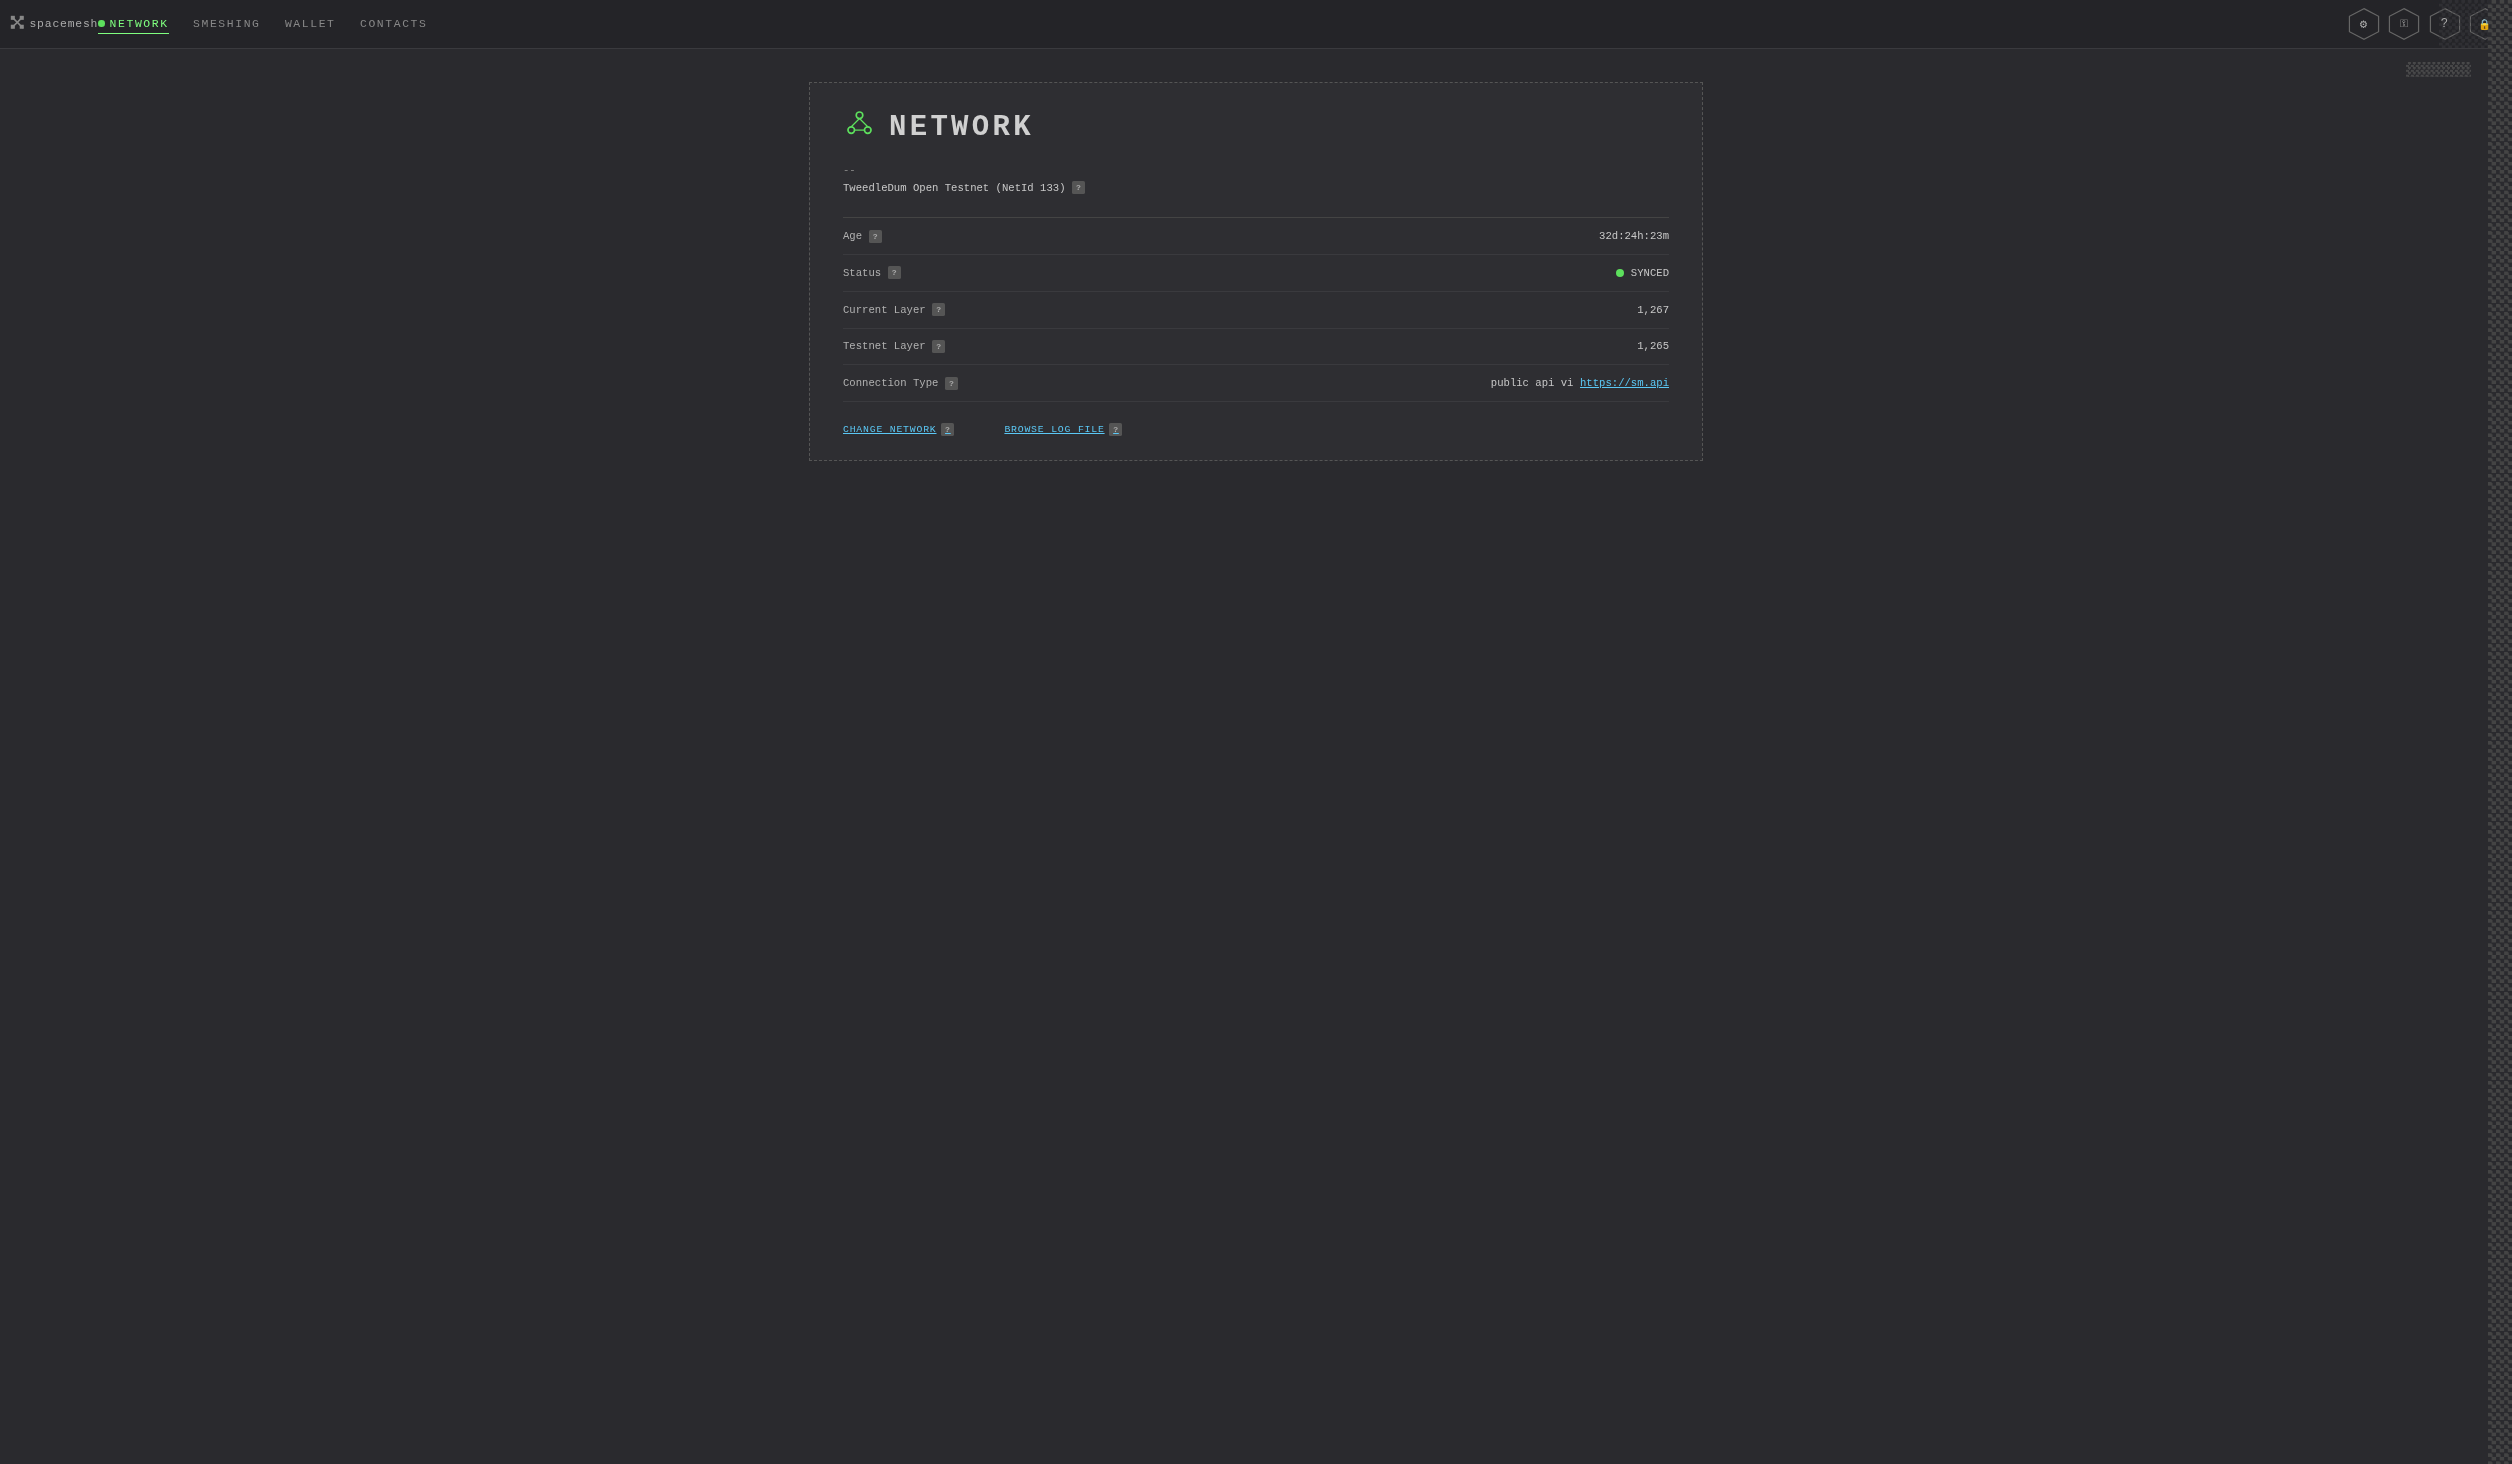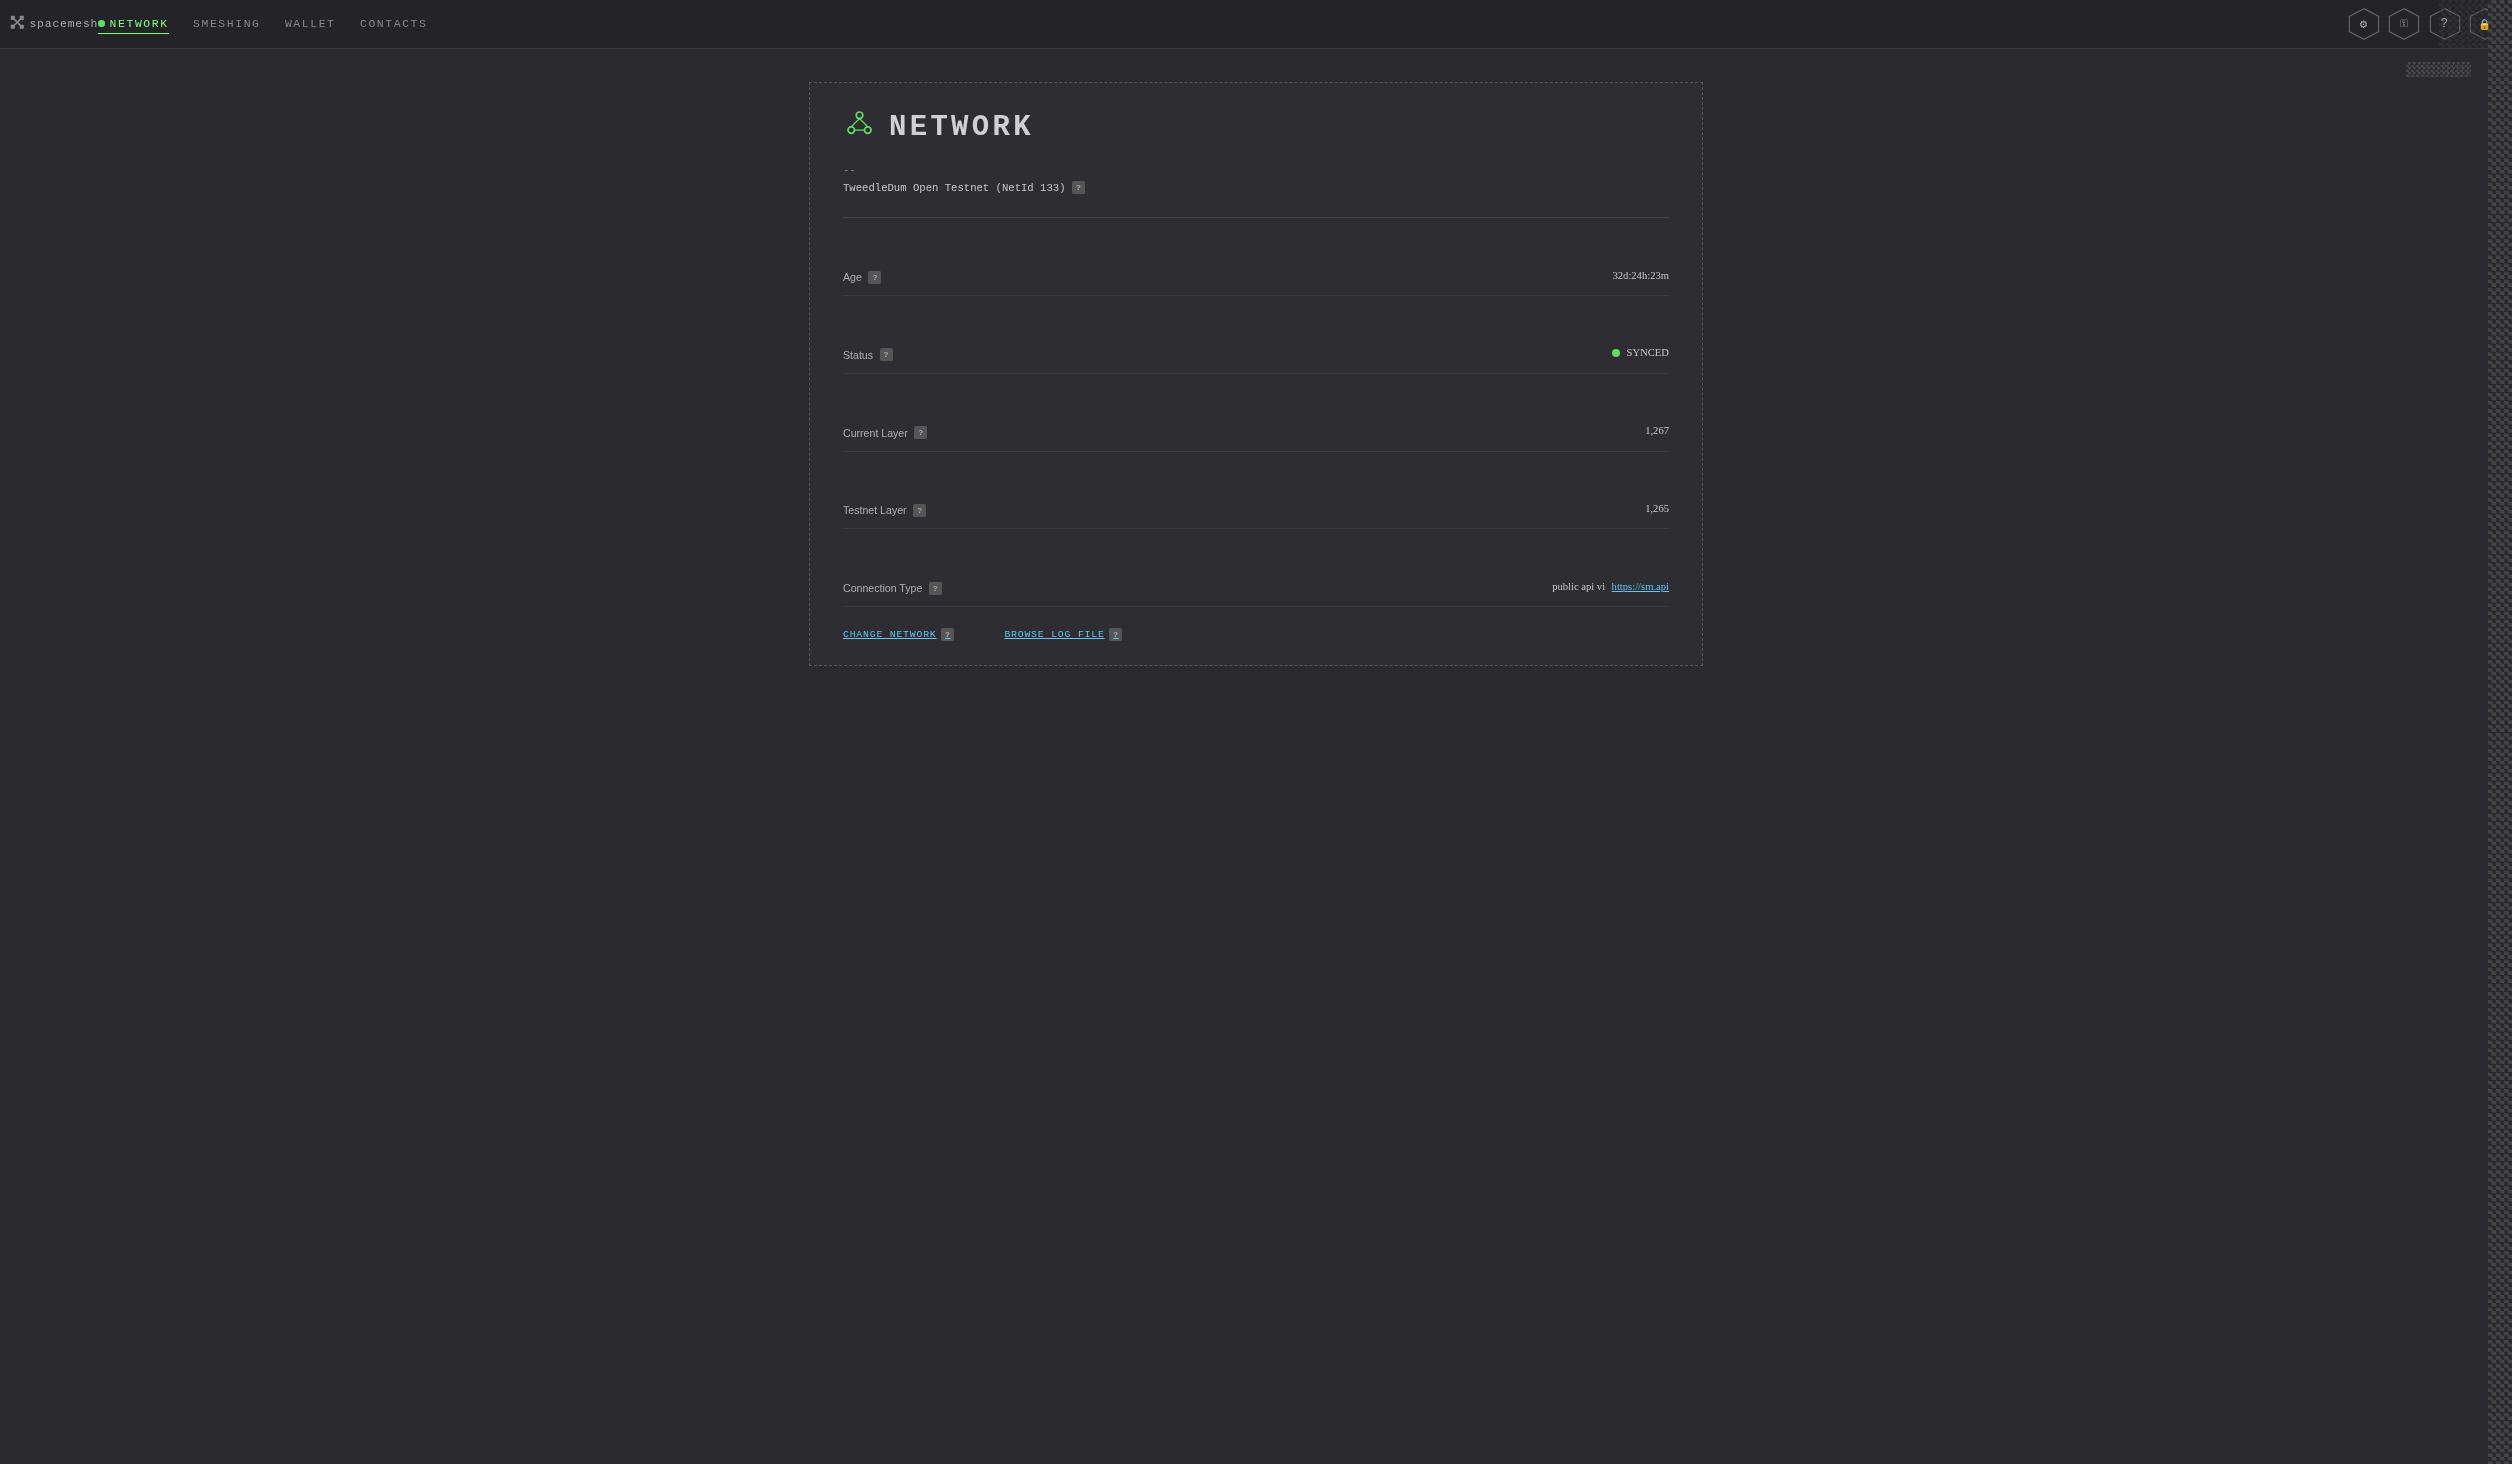--- a/index.html
+++ b/index.html
@@ -210,10 +210,9 @@
       display: flex;
       align-items: center;
       gap: 6.5px;
-      font-family: Liberation Sans, sans-serif;
+      font-family: Liberation Mono, monospace;
       font-size: 10.6px;
       color: #b0b0b0;
-      margin-top: 41px;
     }
 
     .data-row-value {

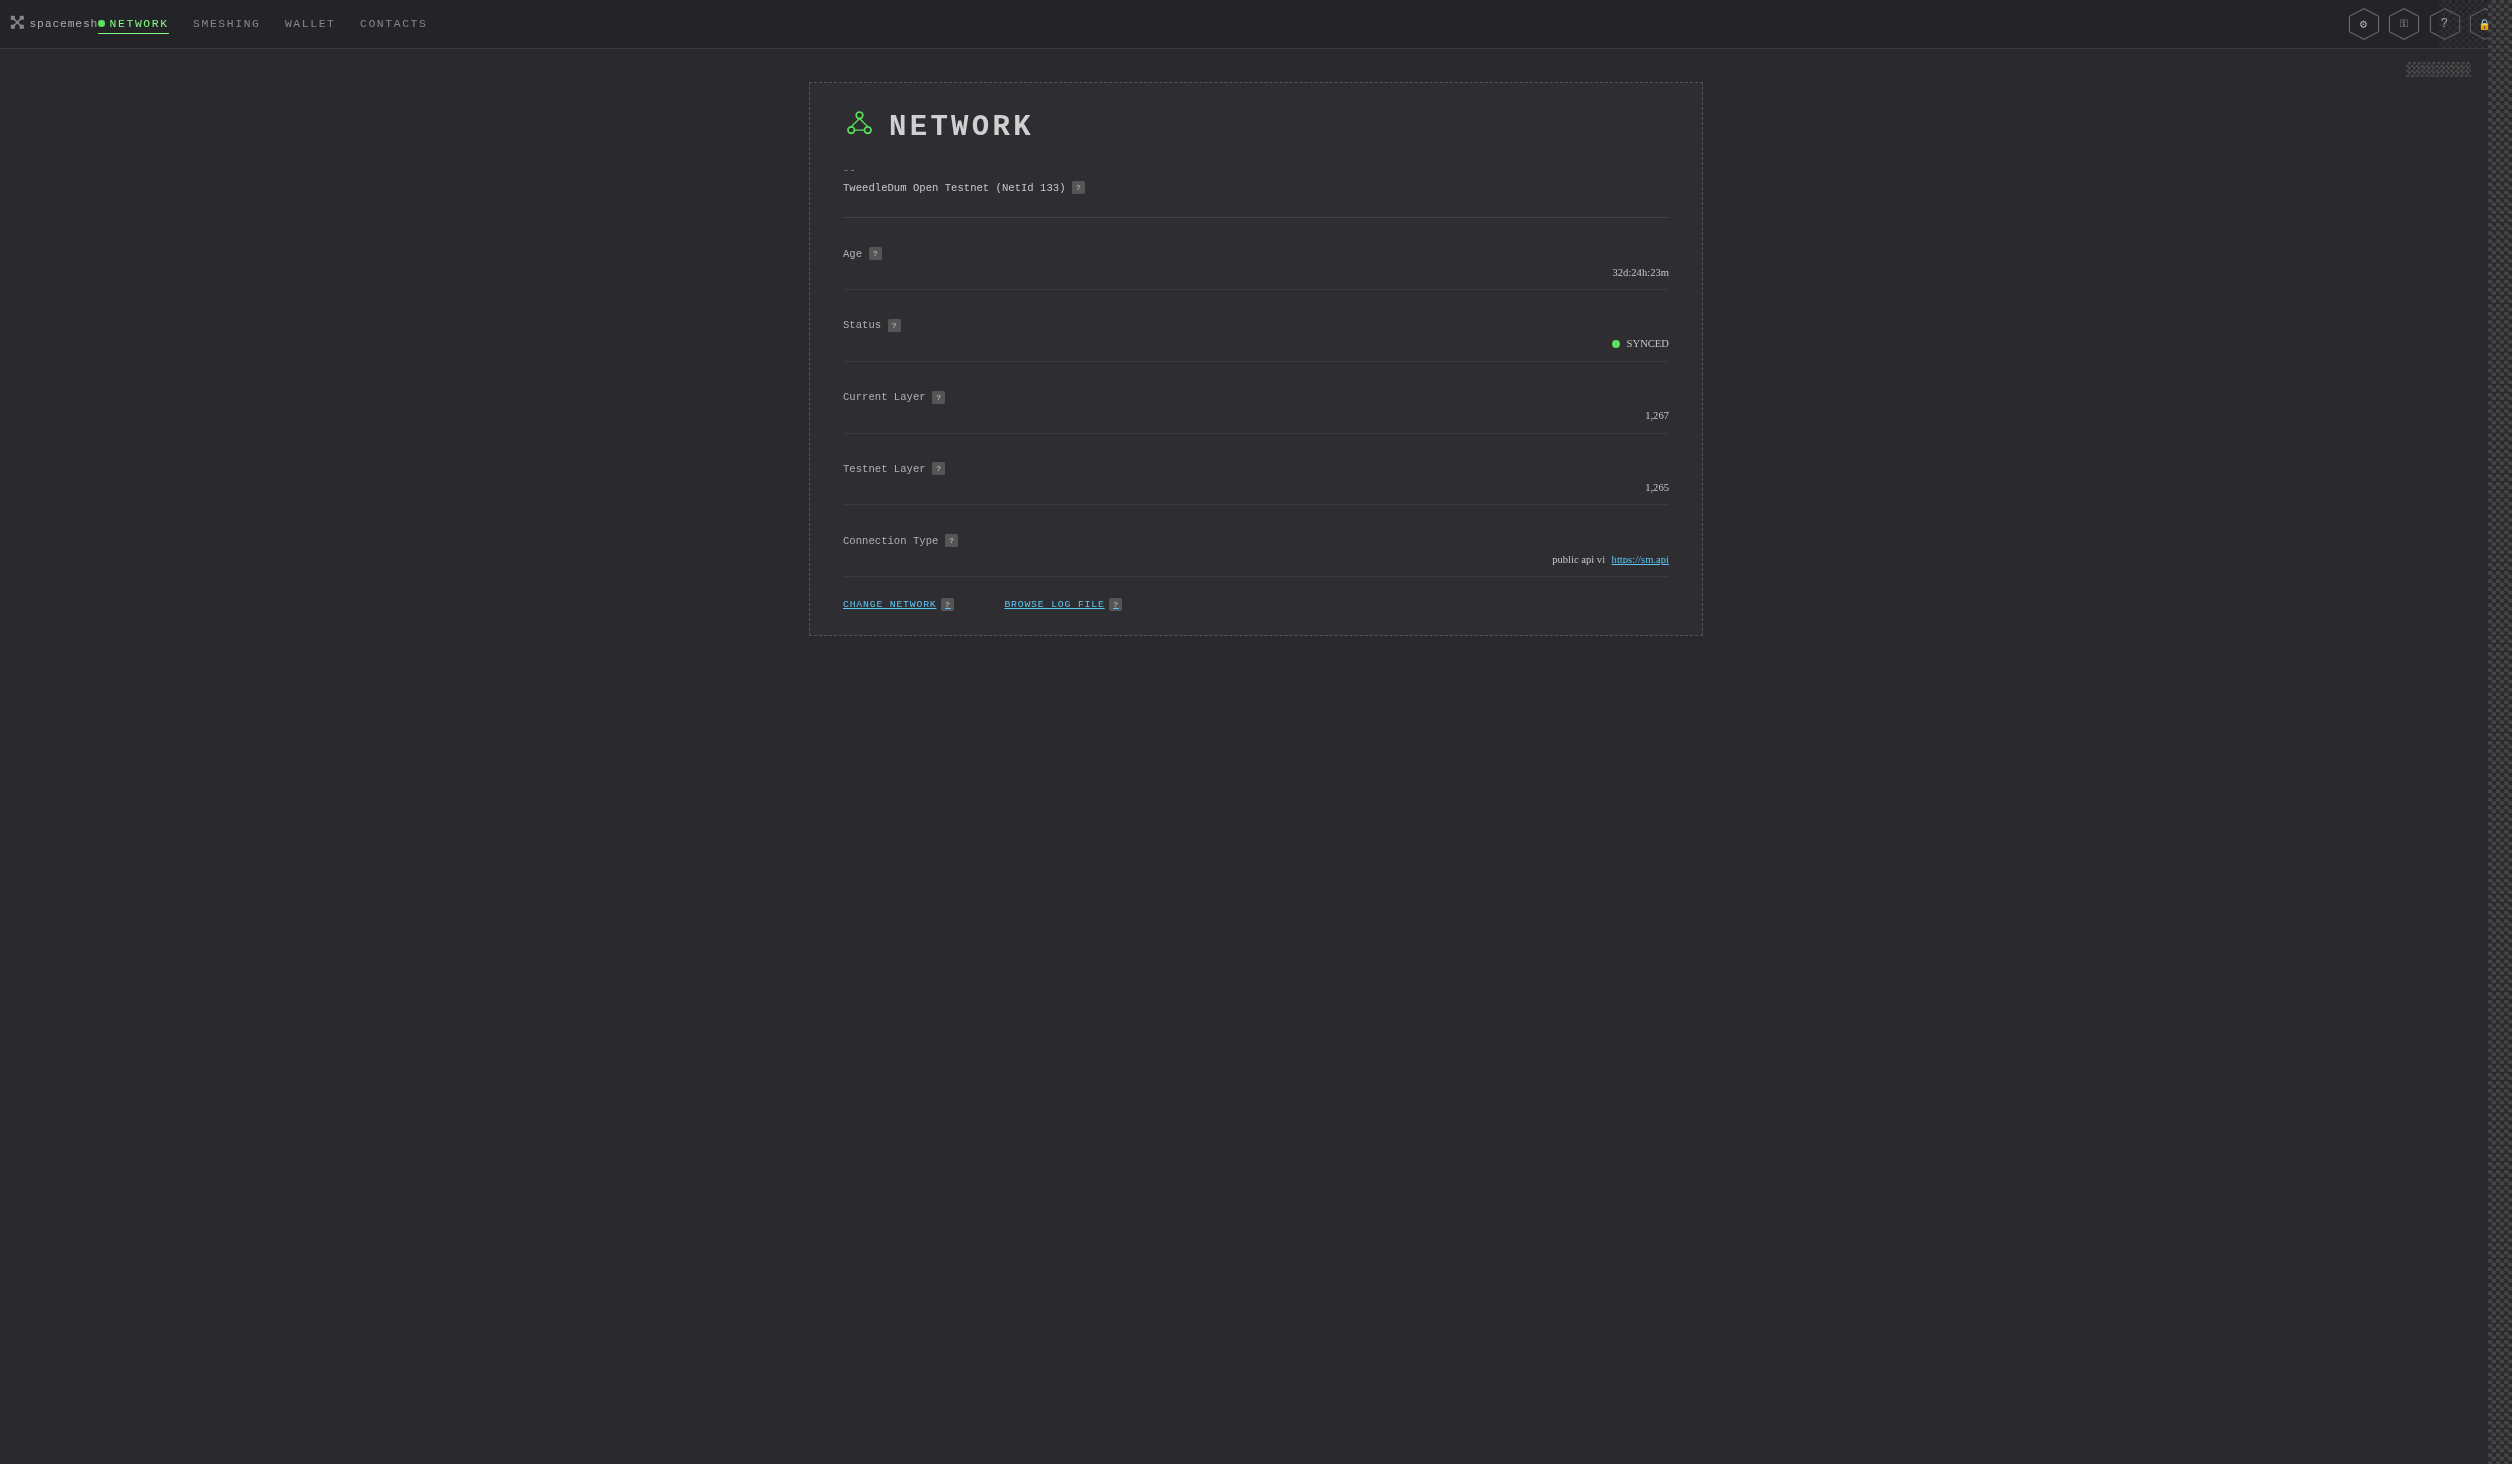--- a/index.html
+++ b/index.html
@@ -216,13 +216,12 @@
     }
 
     .data-row-value {
-      font-family: Liberation Serif, serif;
+      font-family: Liberation Mono, monospace;
       font-size: 10.6px;
       color: #c8c8c8;
       display: flex;
       align-items: center;
       gap: 6.5px;
-      margin-top: 37px;
     }
 
     .status-dot {

